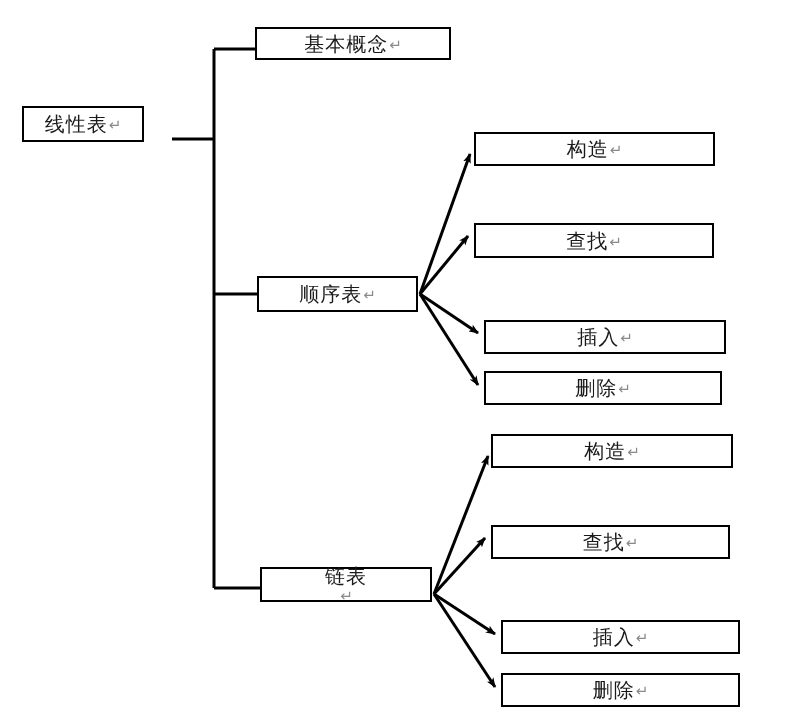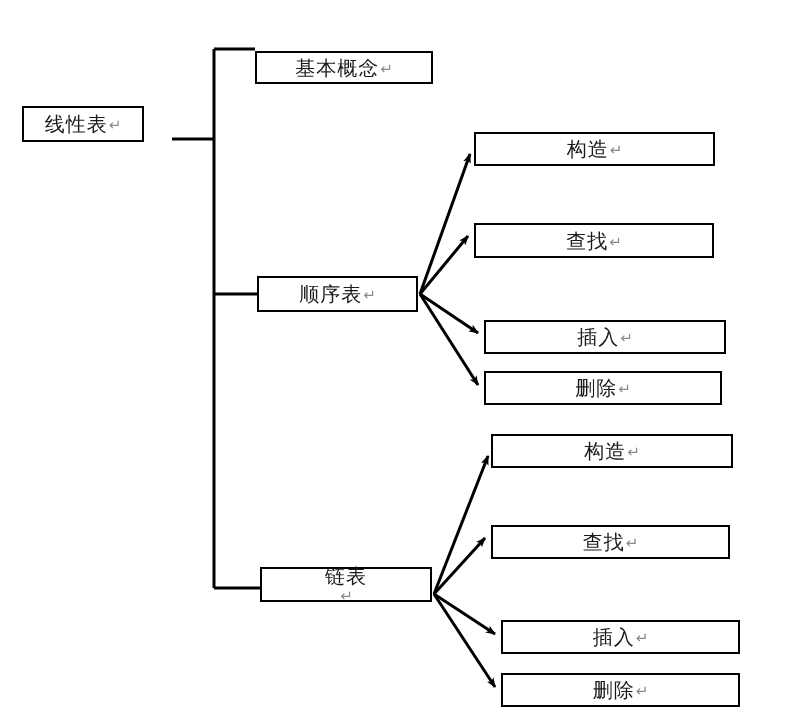--- a/index.html
+++ b/index.html
@@ -105,7 +105,7 @@
       <span class="pilcrow">↵</span>
   </div>
 
-  <div class="node" style="left:255px; top:27px; width:178px; height:33px;margin-top:24px;">
+  <div class="node" style="left:255px; top:27px; width:196px; height:33px;">
     <span class="node-label">基本概念</span>
       <span class="pilcrow">↵</span>
   </div>

